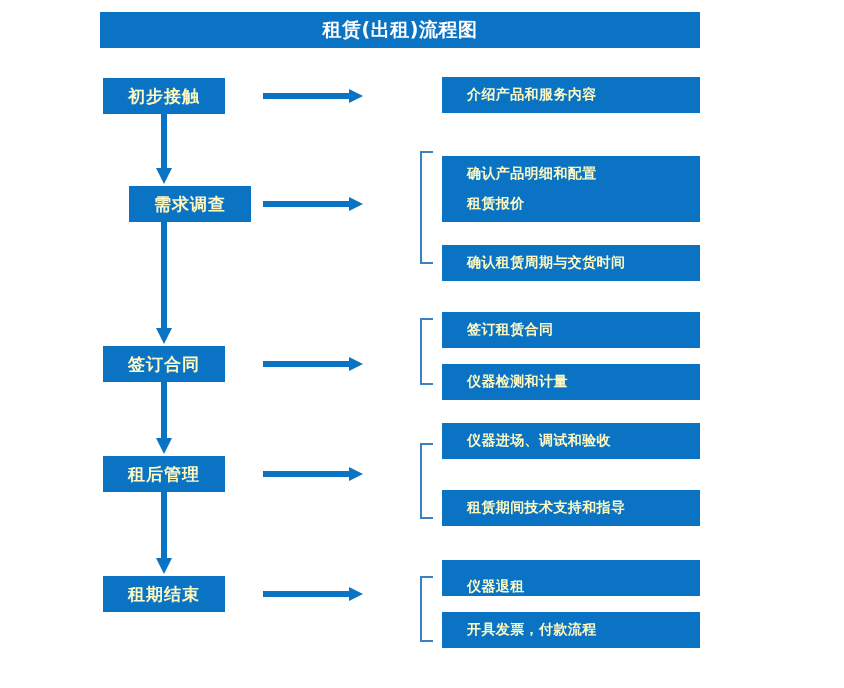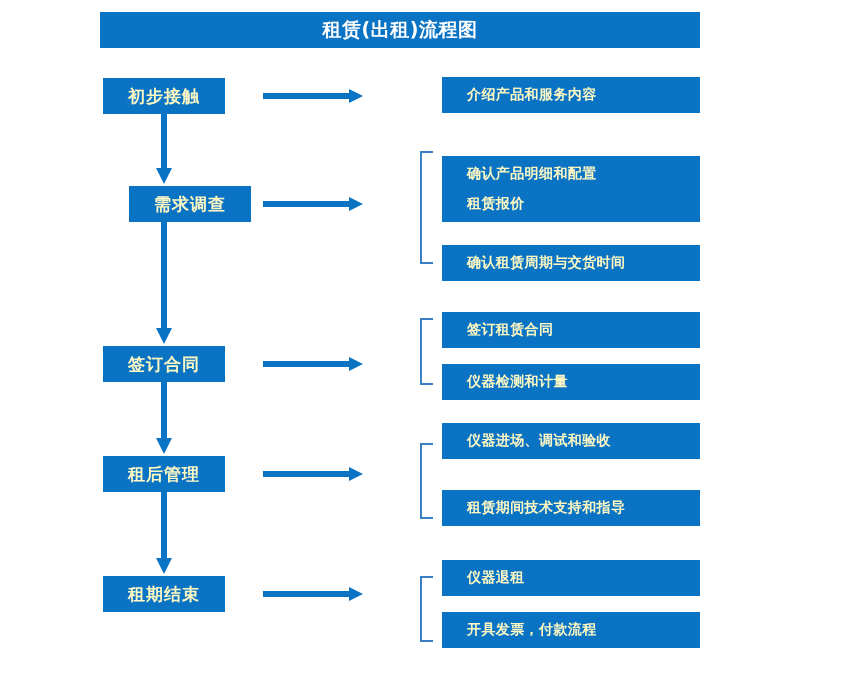--- a/index.html
+++ b/index.html
@@ -240,7 +240,7 @@
     <span>租赁期间技术支持和指导</span>
   </div>
 
-  <div class="node detail" style="left:442px; top:560px;">
+  <div class="node detail" style="left:442px; top:560px;align-items:flex-end;">
     <span>仪器退租</span>
   </div>
 

